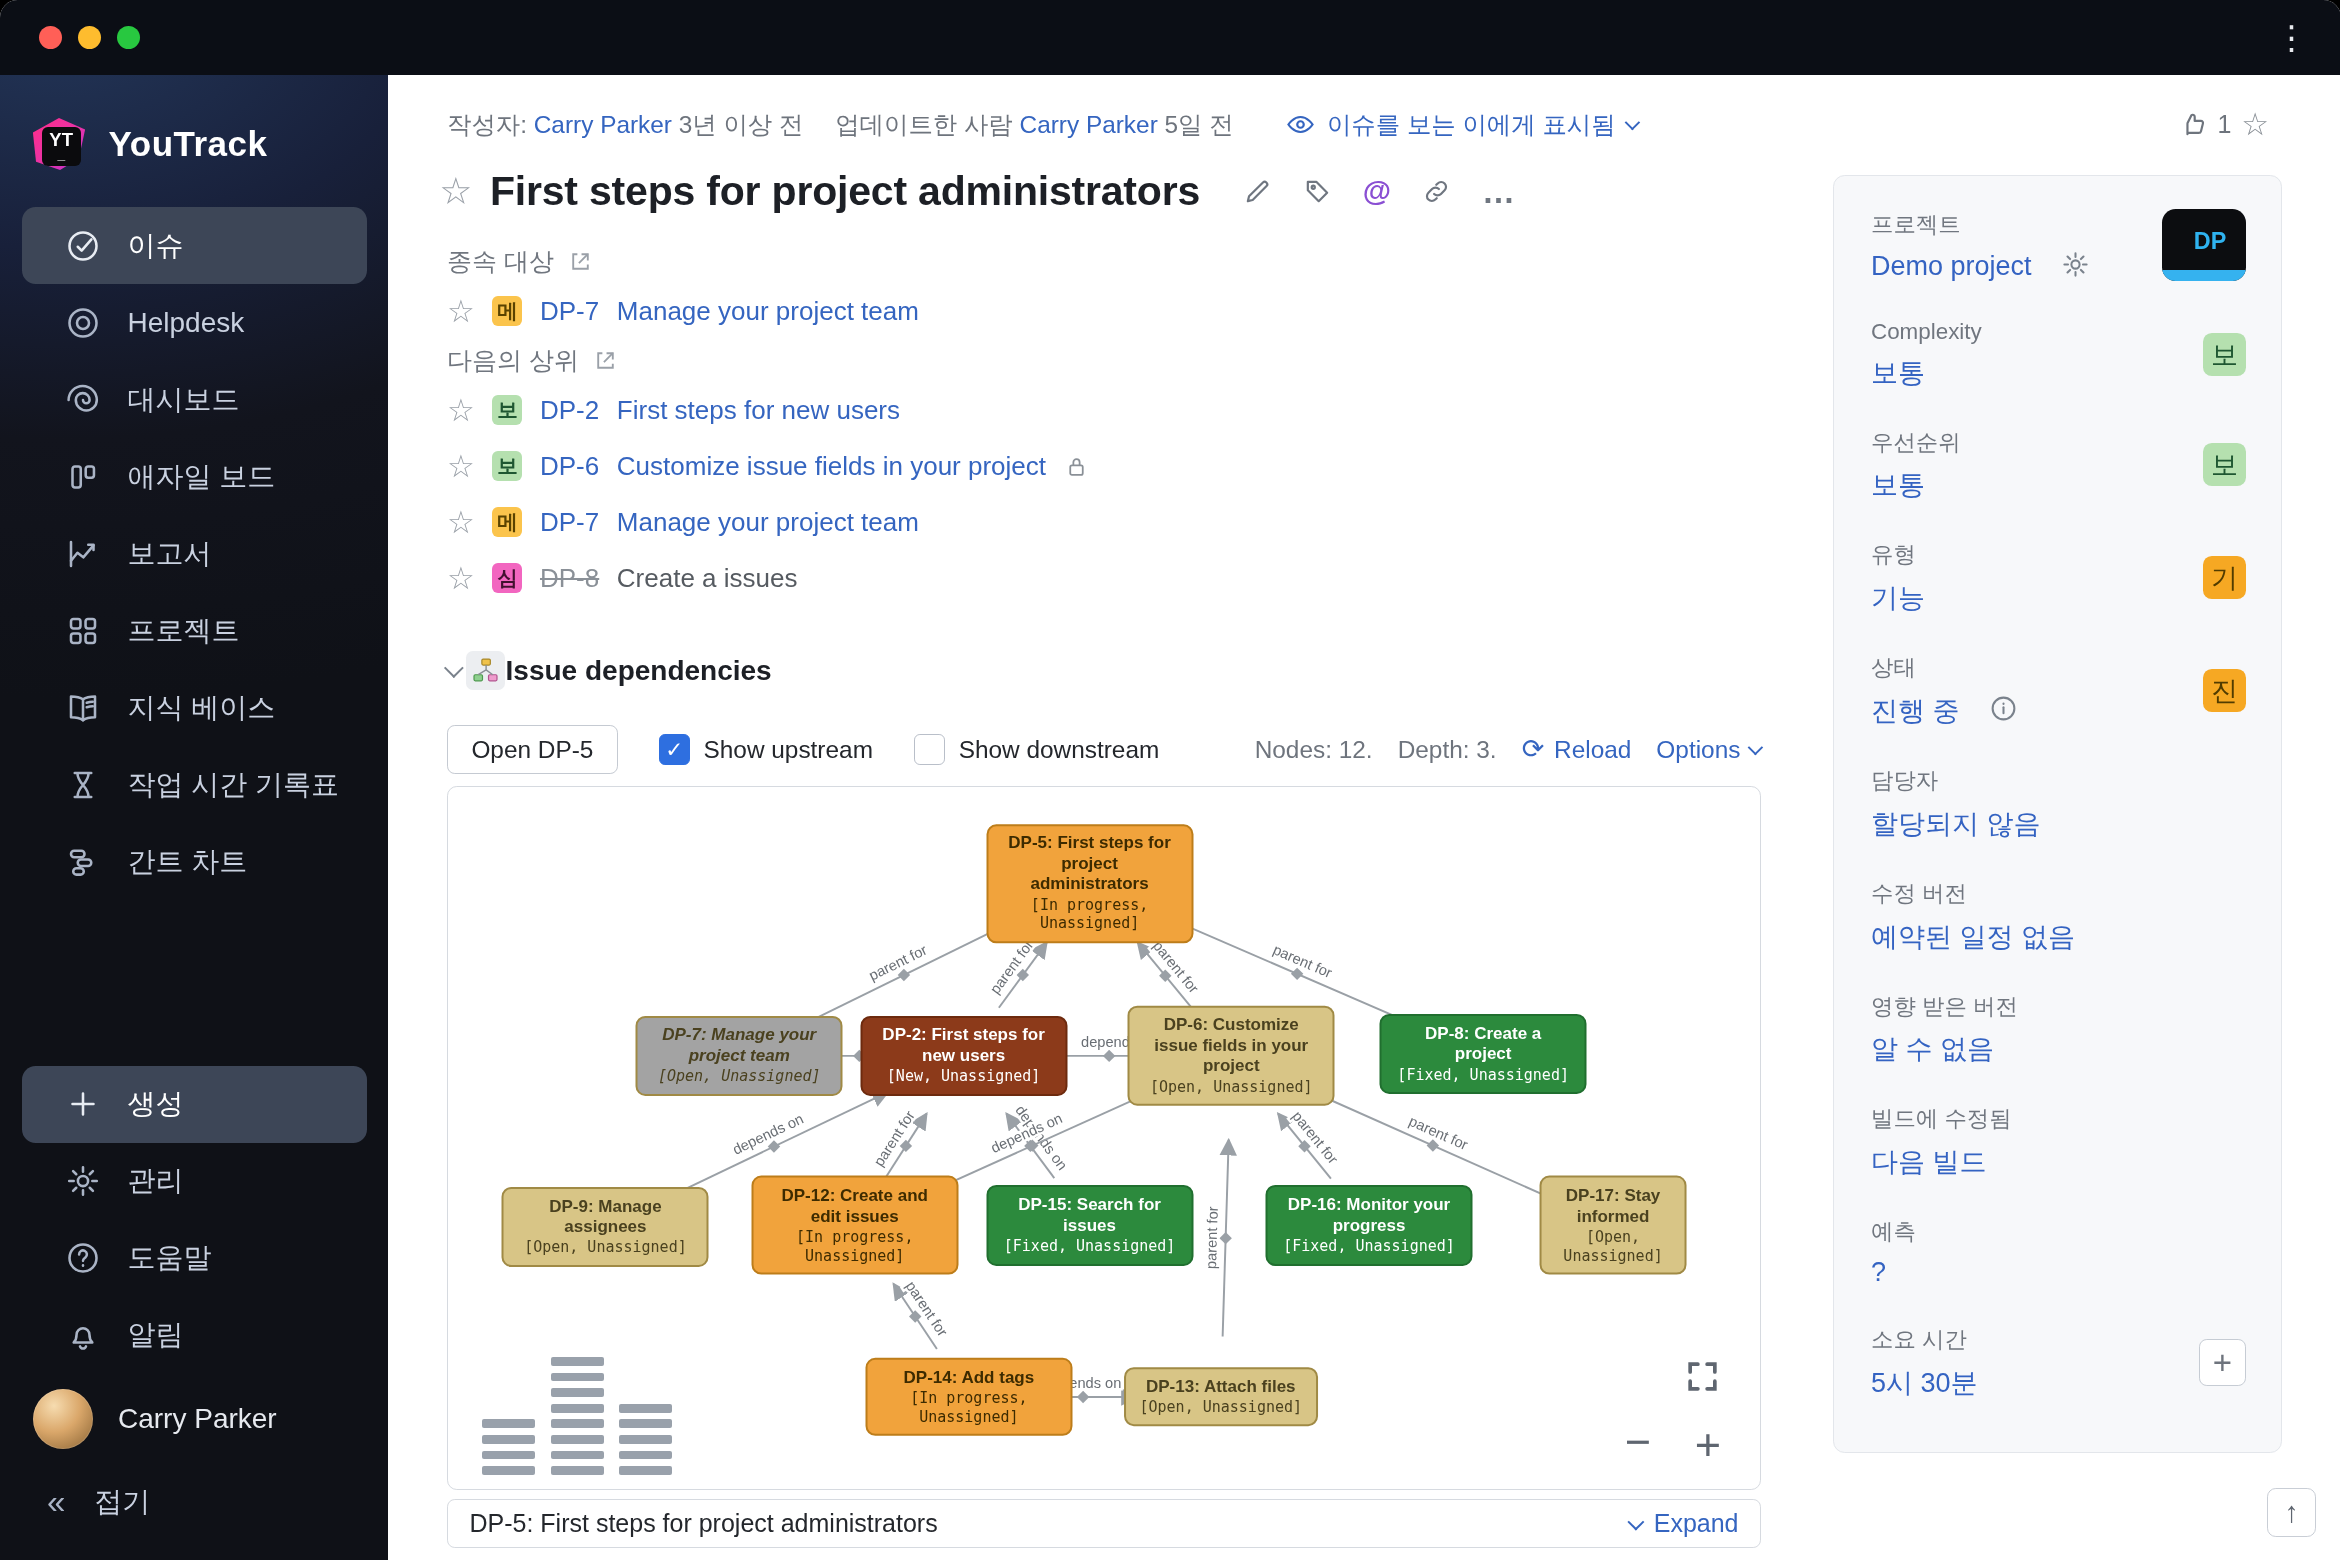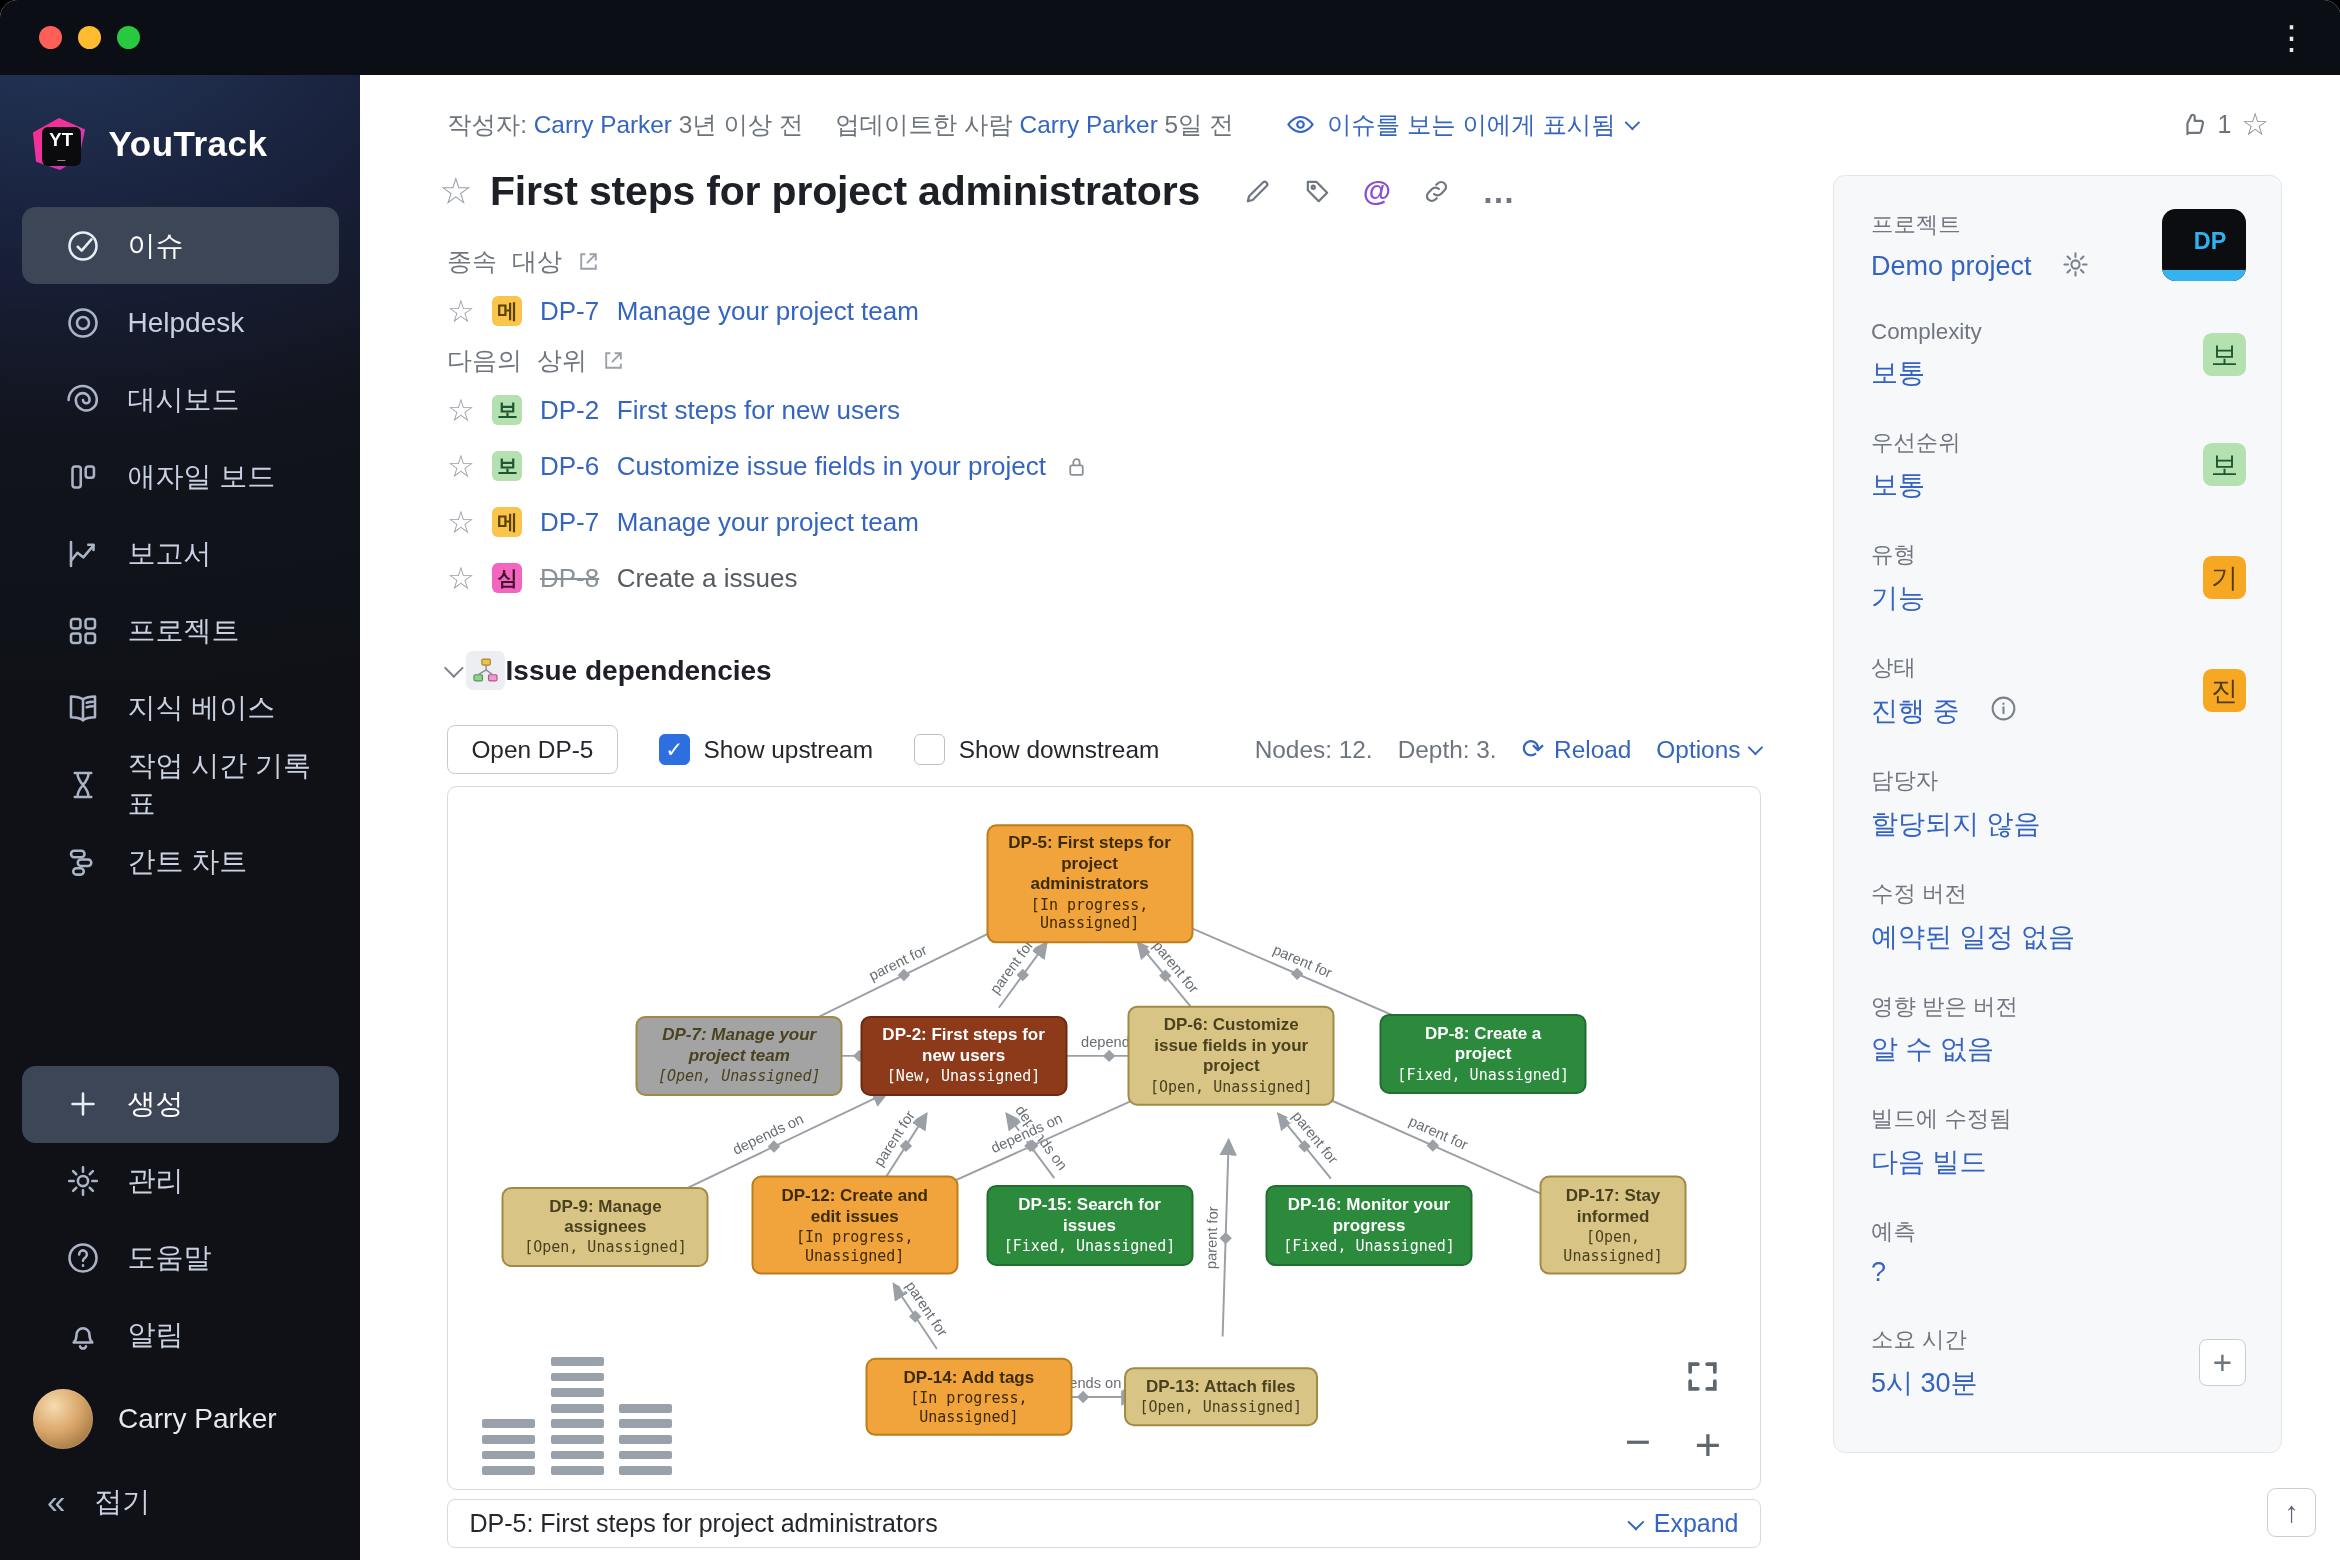--- a/index.html
+++ b/index.html
@@ -14,7 +14,7 @@
   .kebab{margin-left:auto;margin-right:33px;color:#e8eaee;font-size:33px;letter-spacing:0;line-height:1;}
 
   
-  .sidebar{position:absolute;top:75px;left:0;width:360px;bottom:0;
+  .sidebar{position:absolute;top:75px;left:0;width:388px;bottom:0;
     background:radial-gradient(1073px 683px at 15% -4%, #233659 0%, #18203a 34%, #12141d 62%, #0f1117 100%);
     display:flex;flex-direction:column;color:#c9d1e0;}
   .logo-row{display:flex;align-items:center;gap:19.5px;padding:39px 0 33px 29px;}

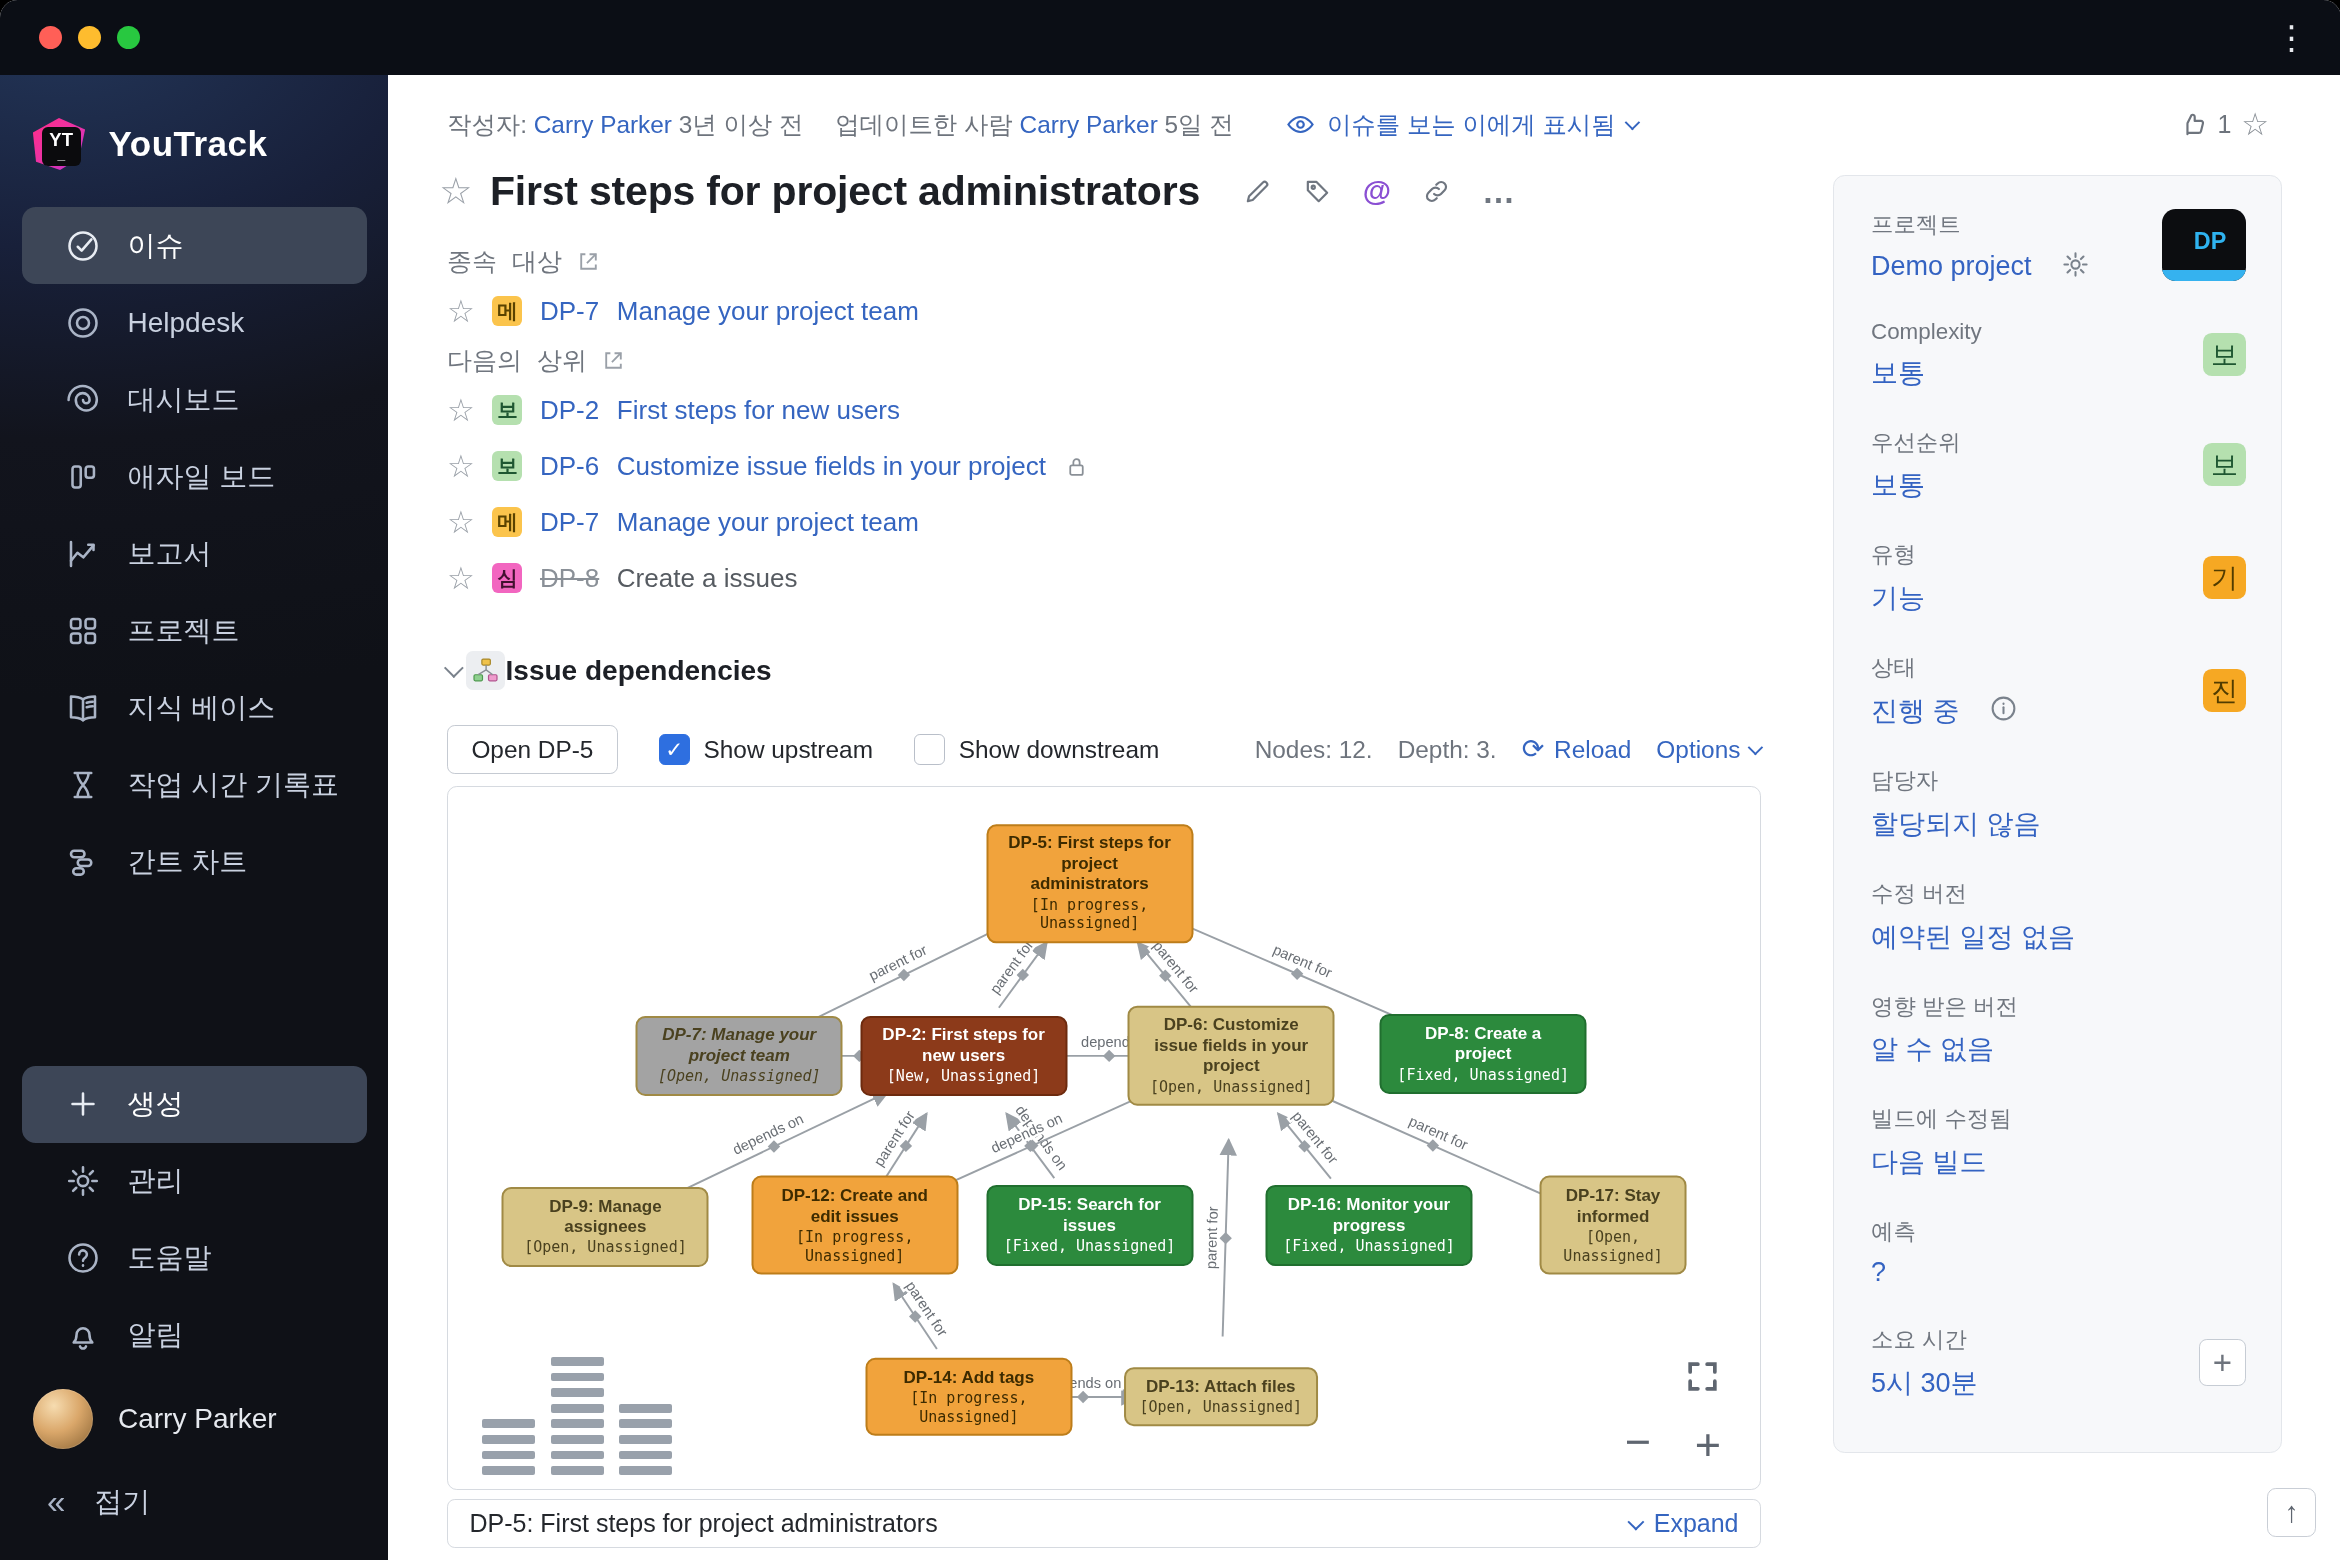--- a/index.html
+++ b/index.html
@@ -59,7 +59,7 @@
   .ellipsis-icon{font-size:33px;color:#6f7680;font-weight:700;line-height:0;cursor:pointer;}
 
   .links-block{margin-top:25px;}
-  .link-group-label{display:flex;align-items:center;gap:13.7px;height:43px;color:#70767f;font-size:25px;font-family:Liberation Mono, monospace;}
+  .link-group-label{display:flex;align-items:center;gap:13.7px;height:43px;color:#70767f;font-size:25px;}
   .link-group-label svg{width:25px;height:25px;fill:none;stroke:#9aa0a8;stroke-width:1.8;cursor:pointer;}
   .link-row{display:flex;align-items:center;gap:17.6px;height:56px;font-size:26px;}
   .link-row .star{font-size:31px;color:#9aa0a8;cursor:pointer;}

